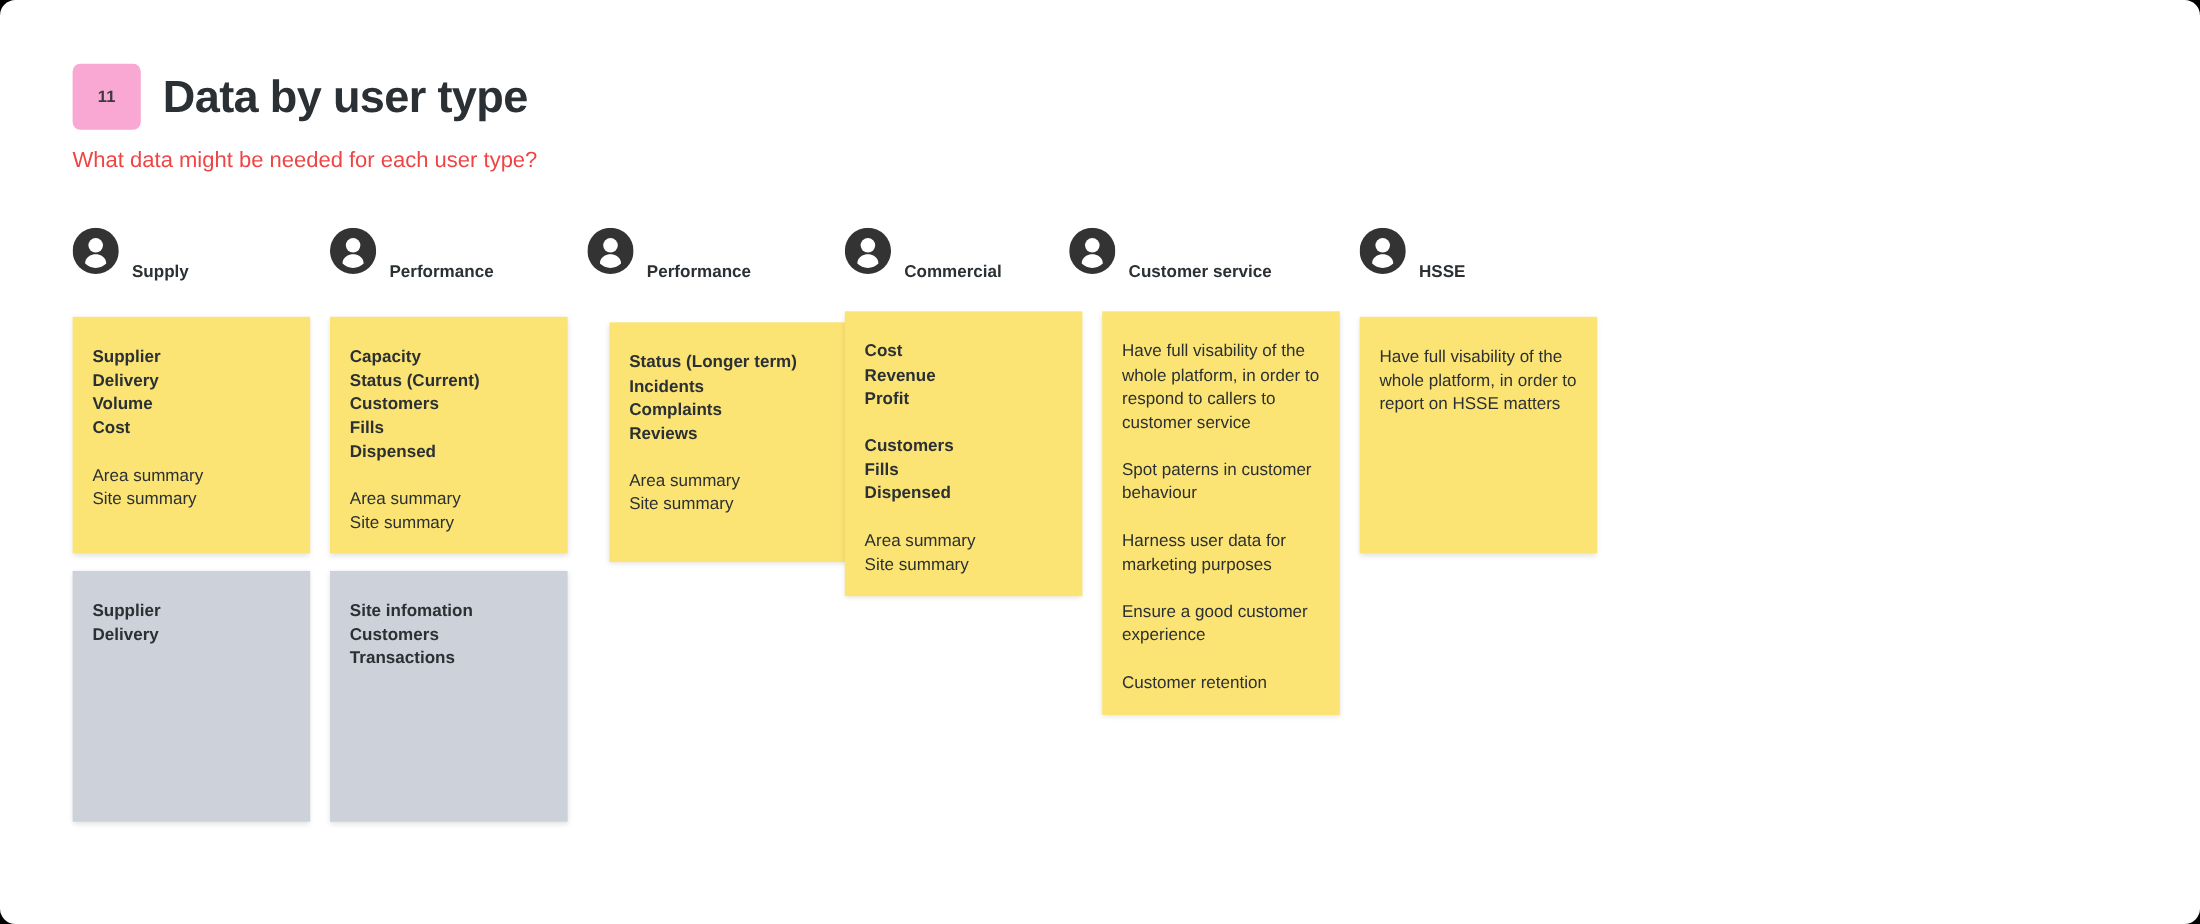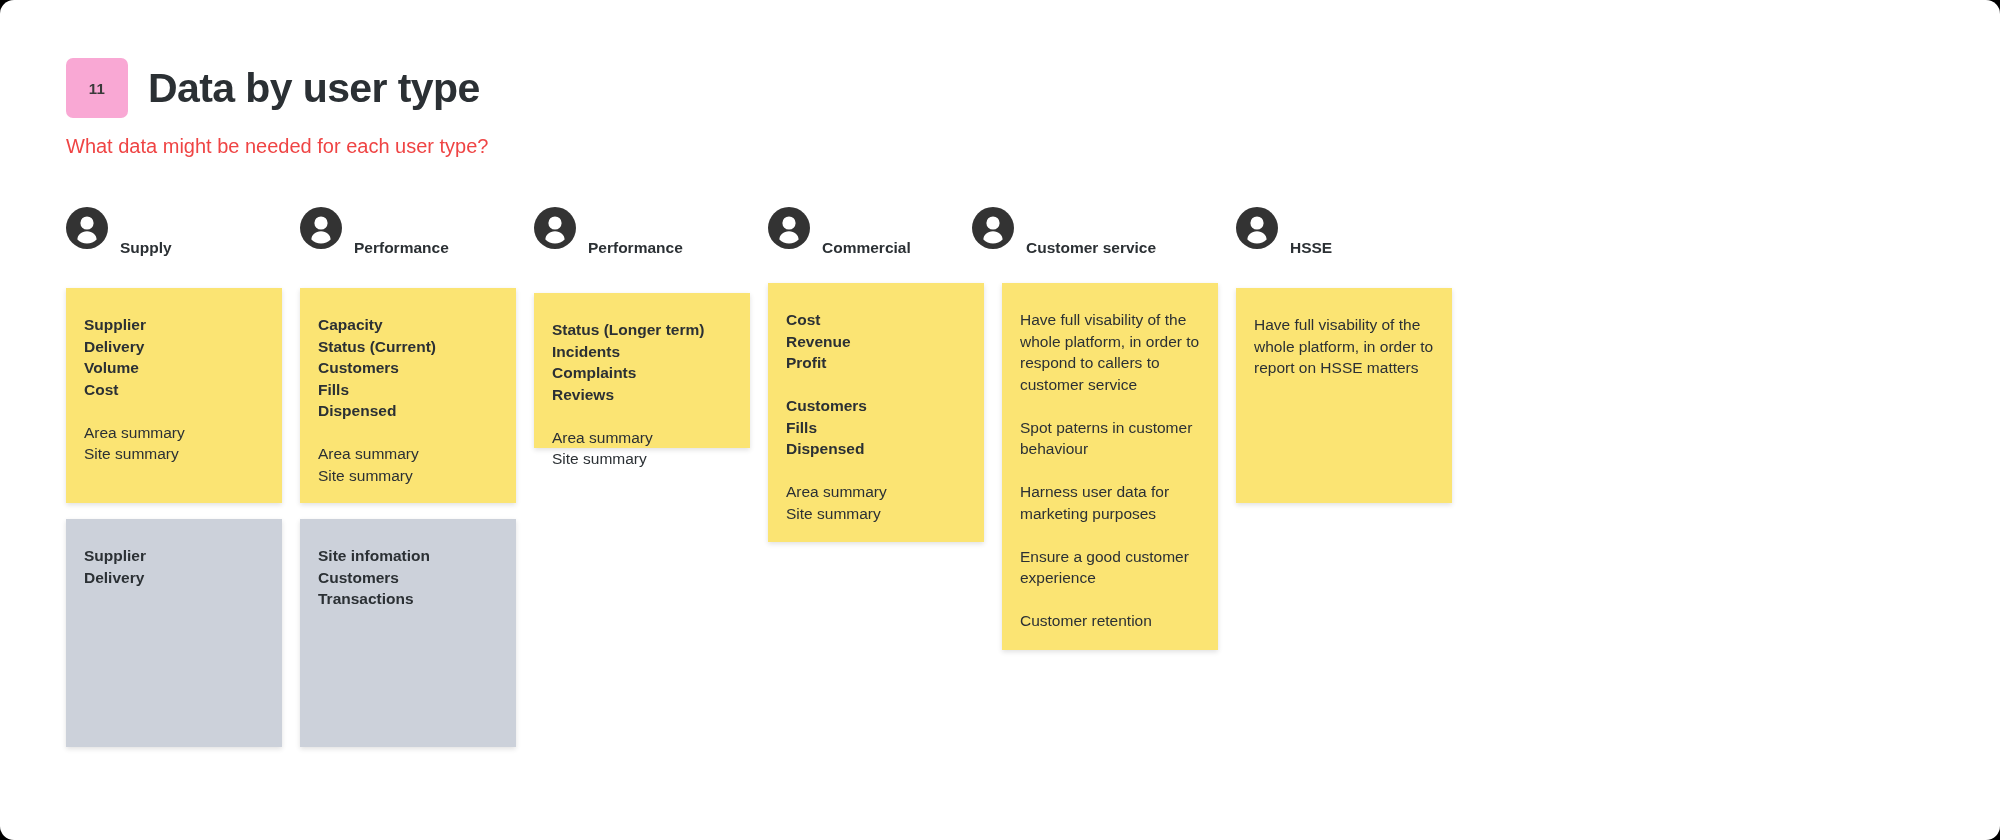--- a/index.html
+++ b/index.html
@@ -130,7 +130,7 @@
           <span class="col-label">Performance</span>
         </div>
       </div>
-      <div class="card yellow" style="left: 534px; top: 293px; height: 155px;">
+      <div class="card yellow" style="left: 554px; top: 293px; height: 218px;">
         <p class="b">Status (Longer term)</p>
         <p class="b">Incidents</p>
         <p class="b">Complaints</p>

